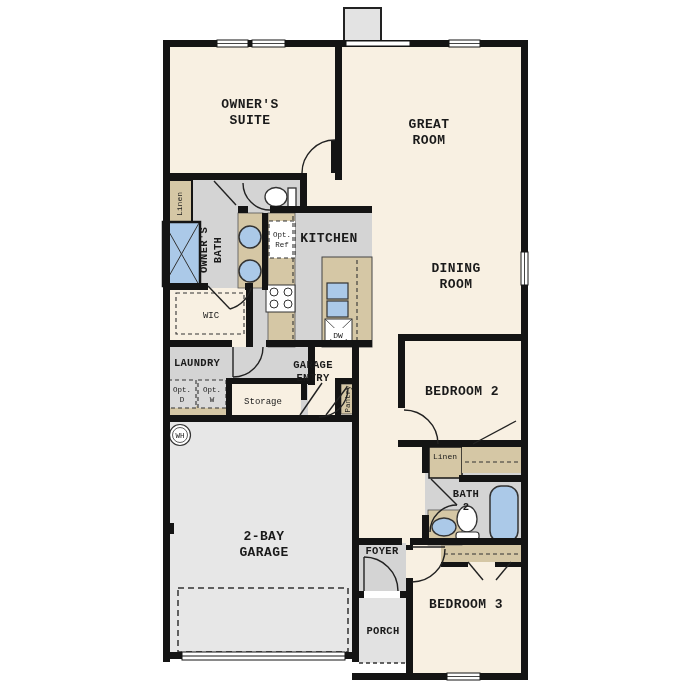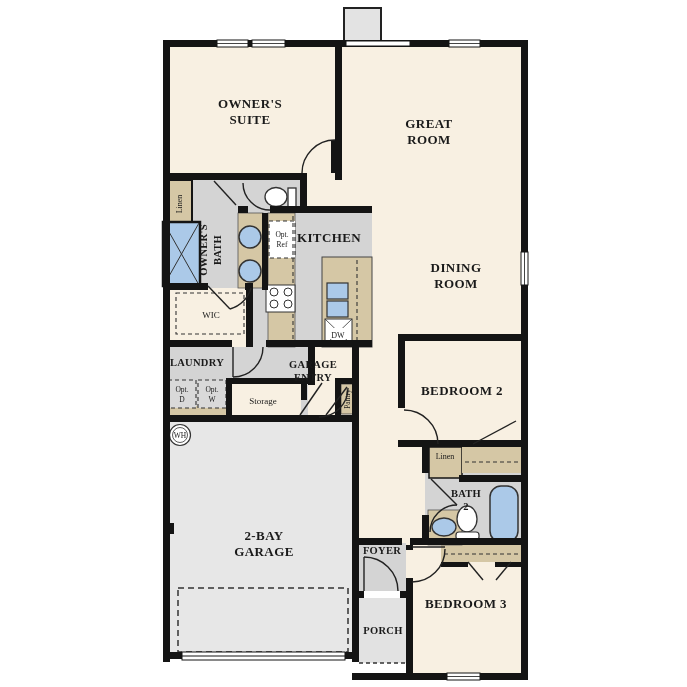--- a/index.html
+++ b/index.html
@@ -4,7 +4,7 @@
 <style>
   html,body{margin:0;padding:0;background:#fff;}
   #stage{position:relative;width:576px;height:687px;background:#ffffff;overflow:hidden;
-         font-family:Liberation Serif, serif;border-radius:18px;}
+         font-family:Liberation Mono, monospace;border-radius:18px;}
   svg{position:absolute;left:0;top:0;}
   text{fill:#1a1a1a;}
   .room-lg{font-size:13px;font-weight:bold;letter-spacing:.4px;}

